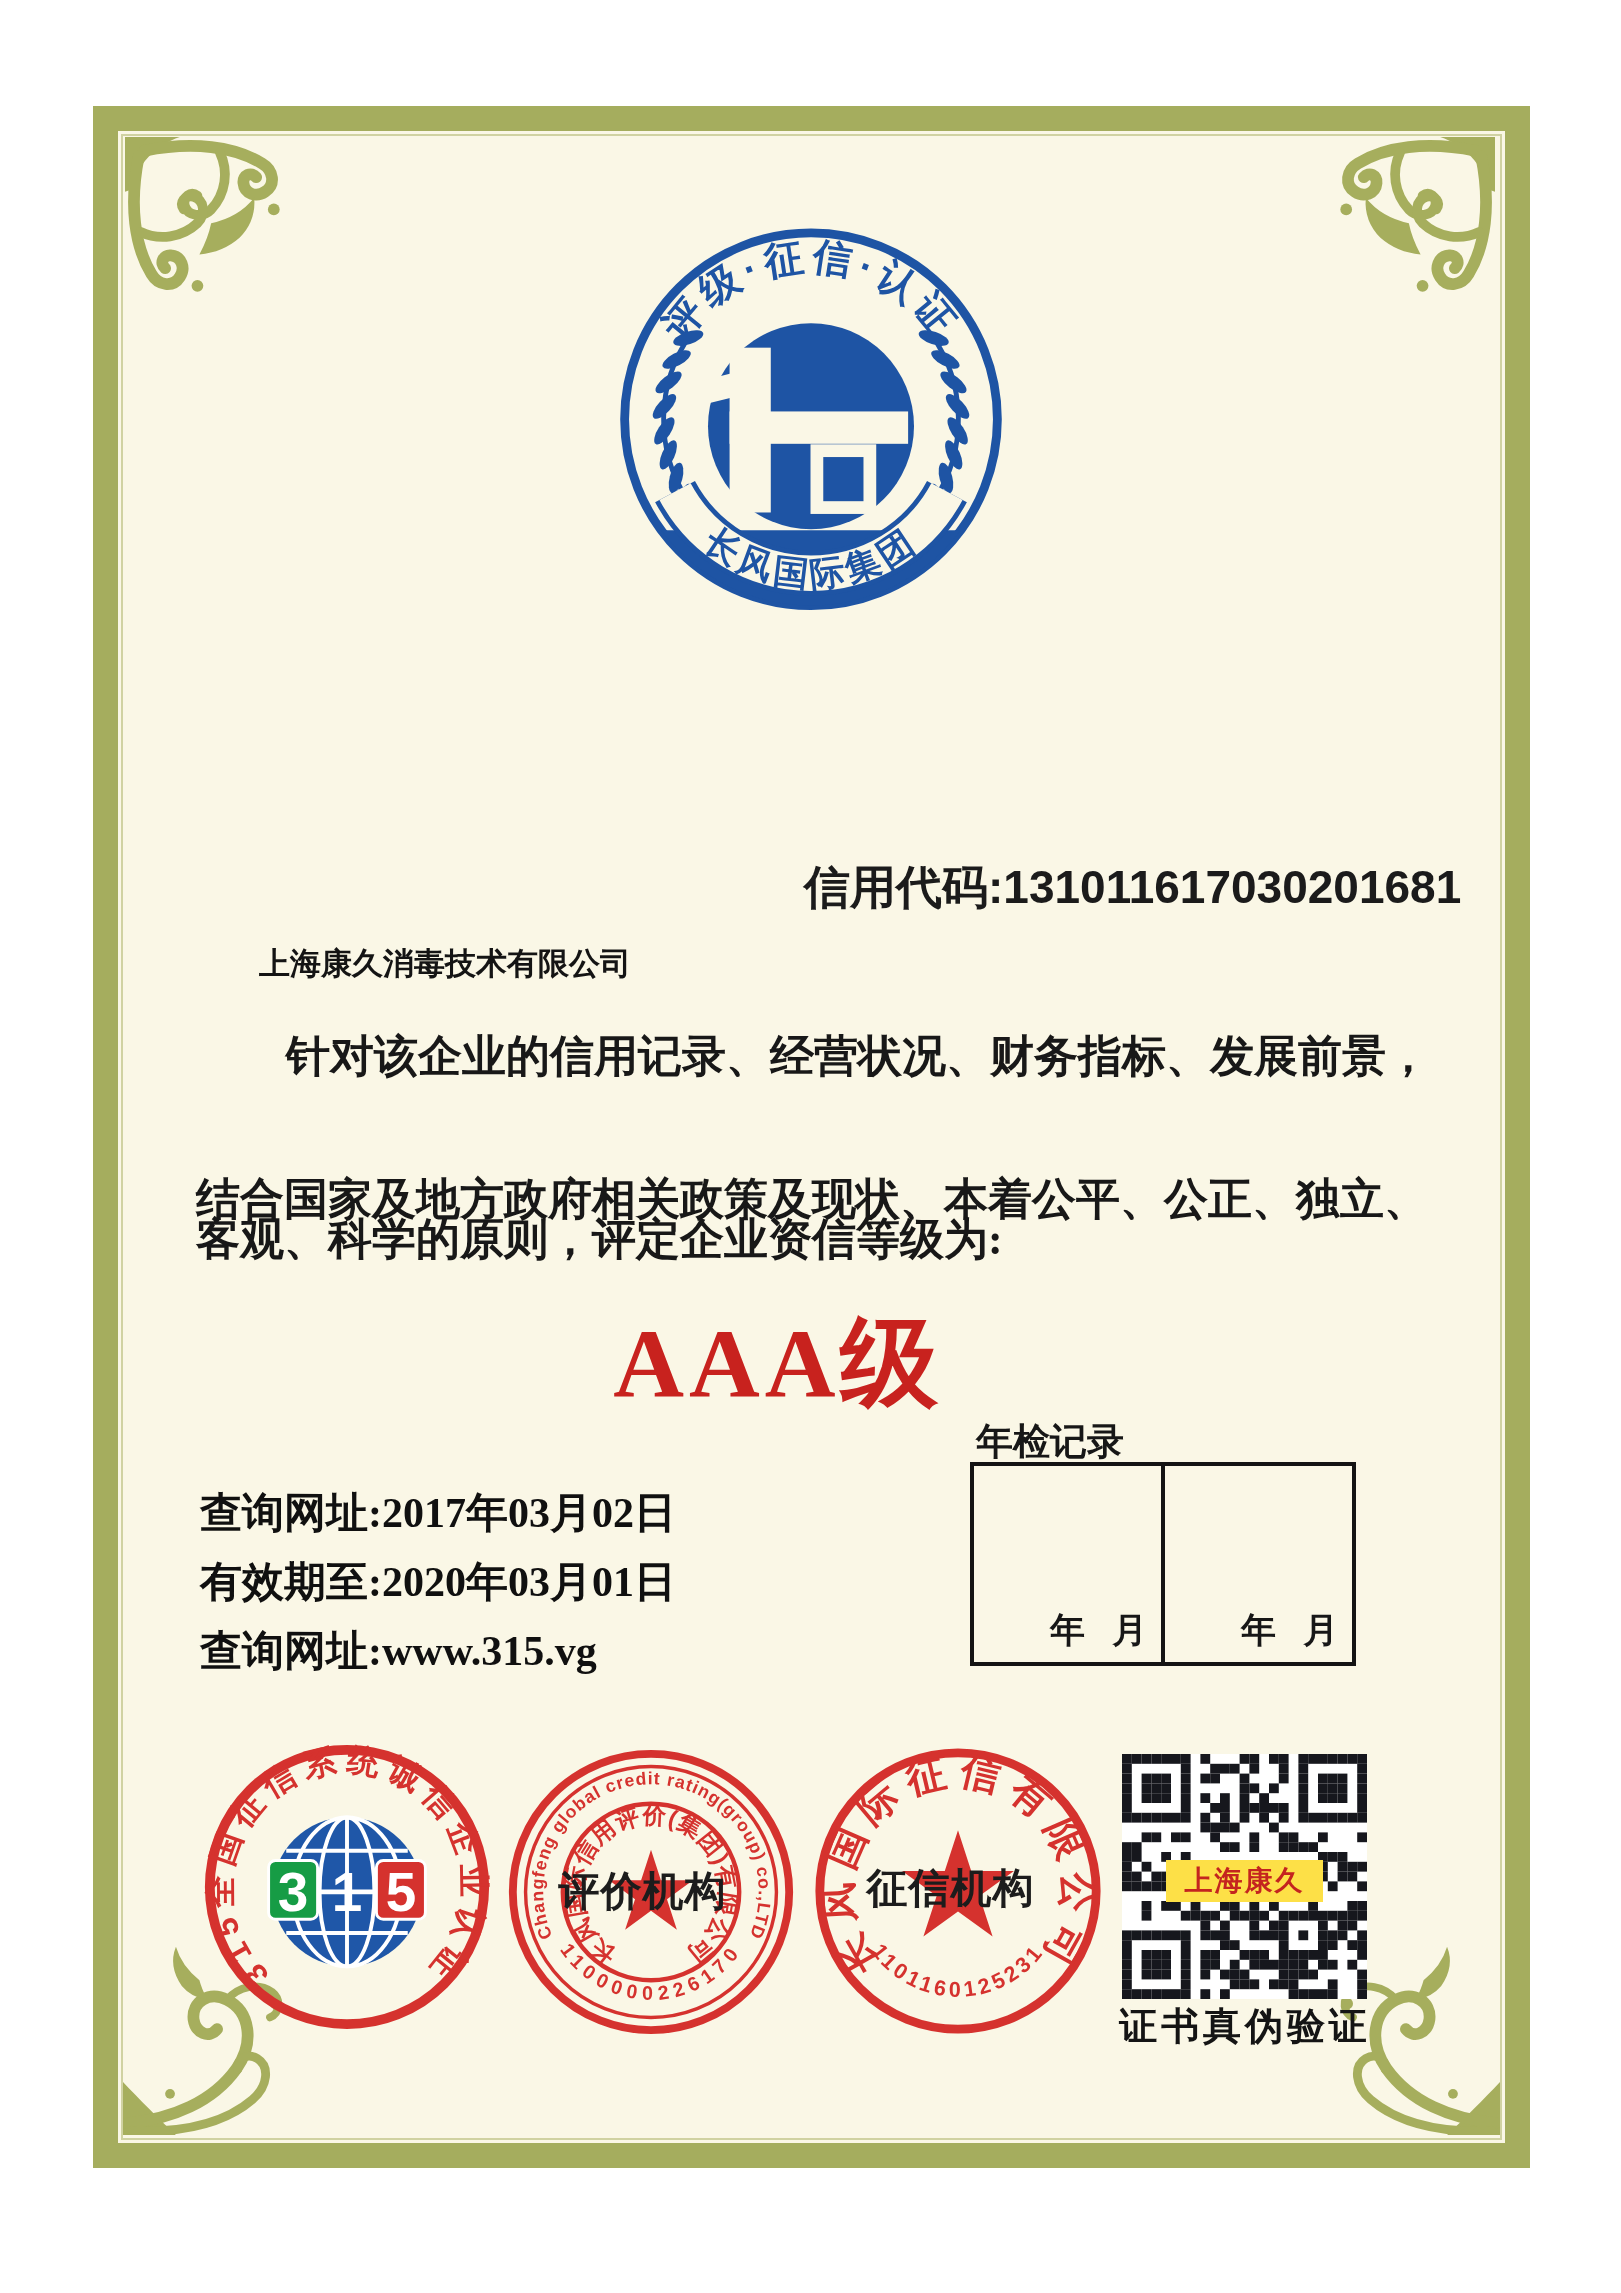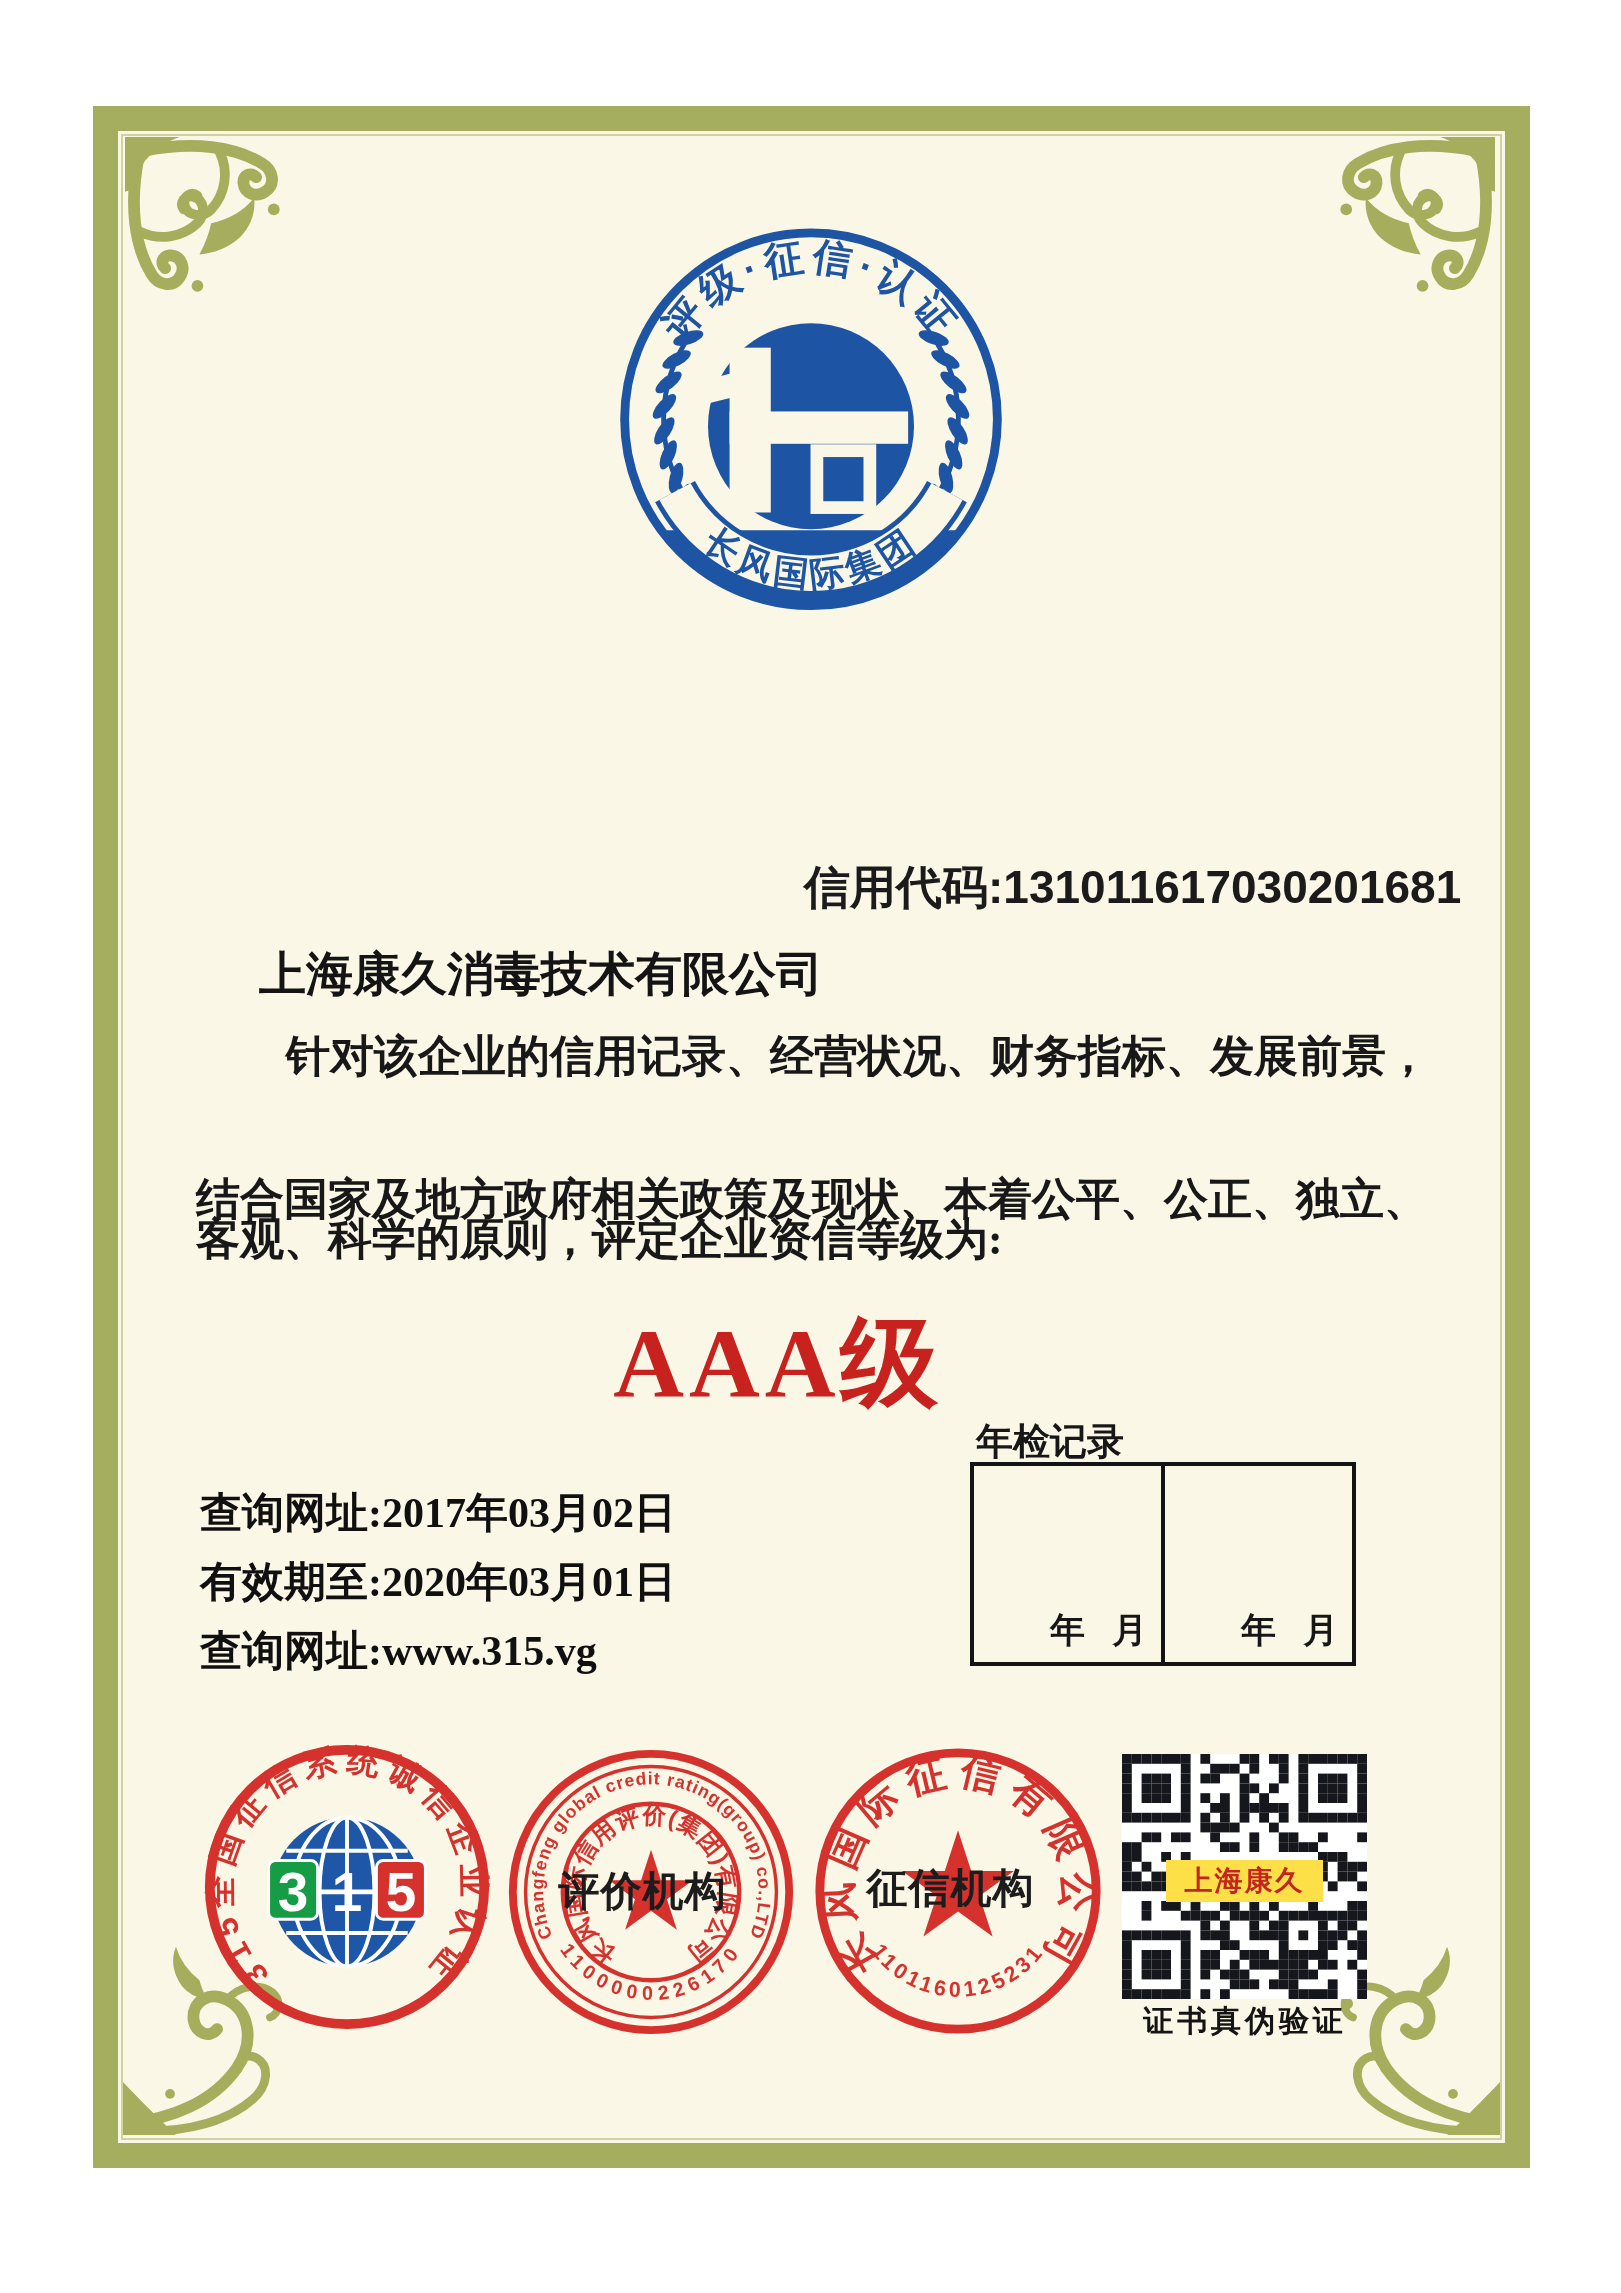--- a/index.html
+++ b/index.html
@@ -16,7 +16,7 @@
   .title{left:210px;top:678px;width:1202px;text-align:center;
          font-weight:900;font-size:122px;letter-spacing:9.8px;color:#161616;white-space:nowrap;}
   .code{left:804px;top:857px;font-weight:bold;font-size:46px;color:#1b1b1b;white-space:nowrap;}
-  .company{left:259px;top:943px;font-weight:bold;font-size:47px;color:#141414;white-space:nowrap;}
+  .company{left:259px;top:943px;font-weight:bold;font-size:31px;color:#141414;white-space:nowrap;}
   .para{font-family:"Liberation Serif","DejaVu Serif",serif;font-weight:bold;font-size:44px;
         color:#181818;white-space:nowrap;text-align:center;}
   .p1{left:286px;top:1027px;} .p2{left:196px;top:1170px;} .p3{left:196px;top:1210px;}

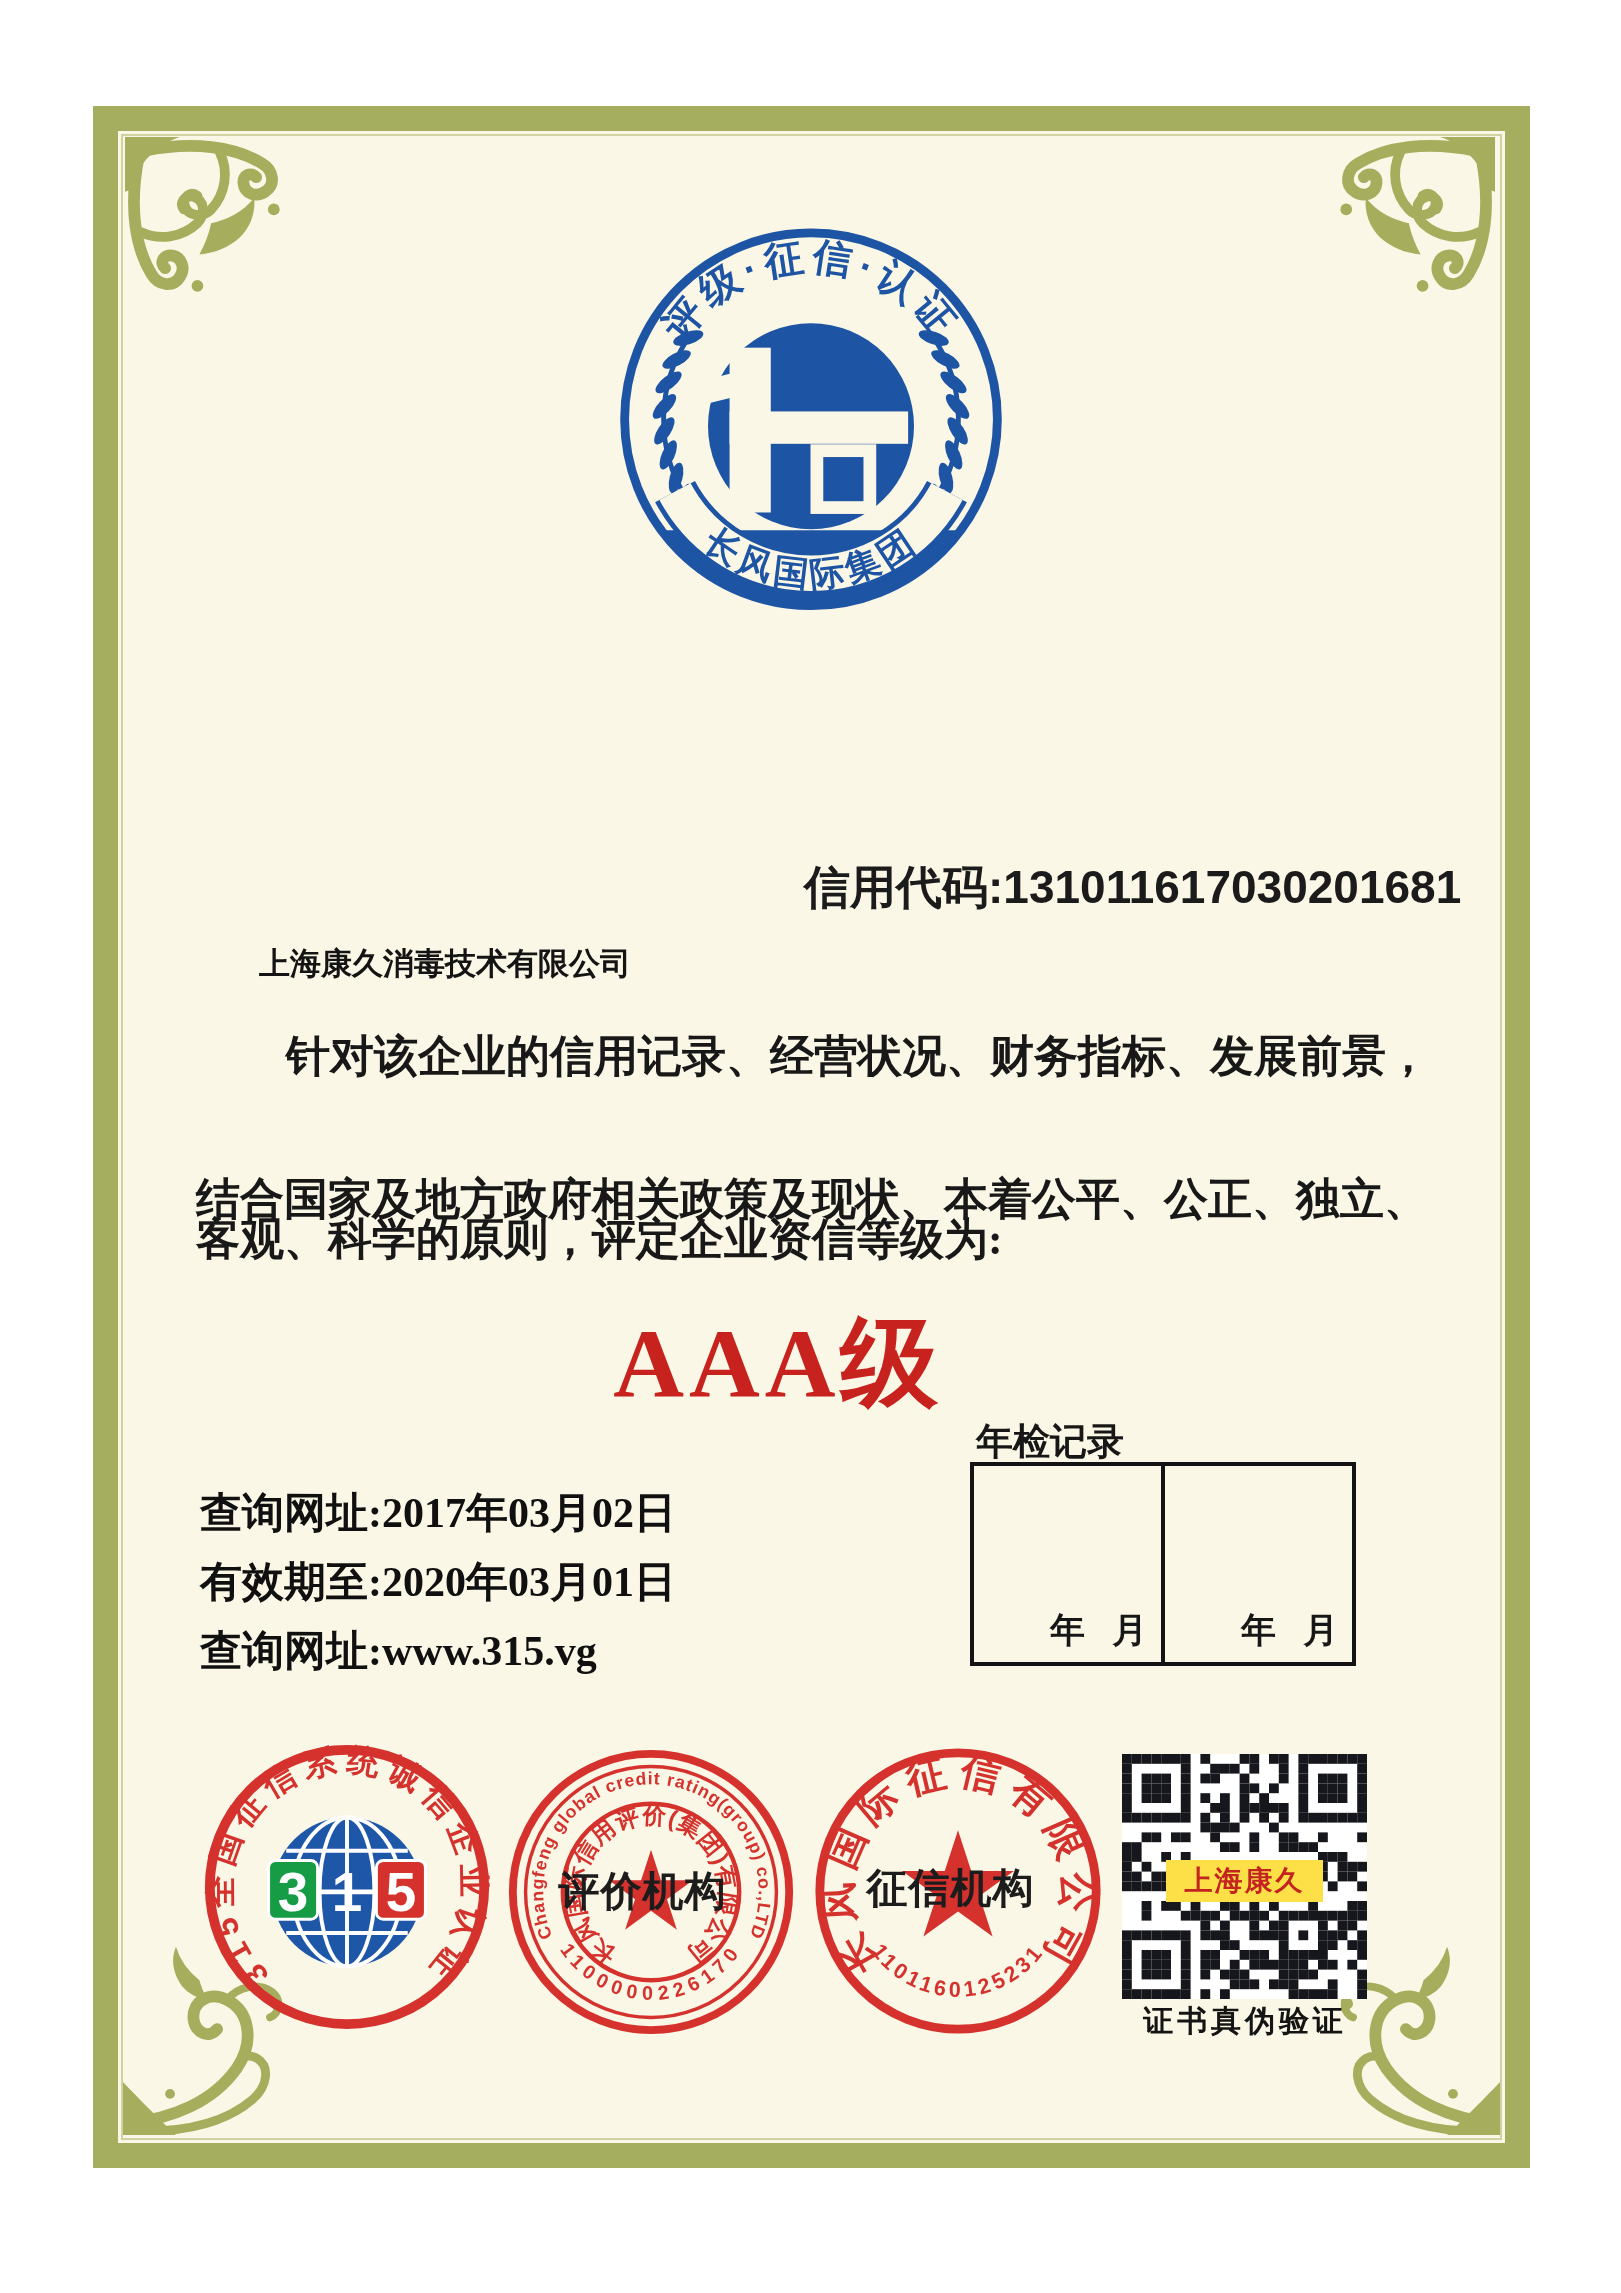--- a/index.html
+++ b/index.html
@@ -46,7 +46,7 @@
             font-weight:bold;font-size:28px;color:#c4241f;padding:2px 0;
             font-family:"Liberation Serif","DejaVu Serif",serif;letter-spacing:2px;}
   .qr-caption{left:1106px;top:2001px;width:278px;text-align:center;
-              font-weight:bold;font-size:30px;letter-spacing:3.9px;color:#141414;}
+              font-weight:bold;font-size:38px;letter-spacing:3.9px;color:#141414;}
   
   .orn{width:186px;height:186px;}
   .orn-tl{left:125px;top:137px;}

